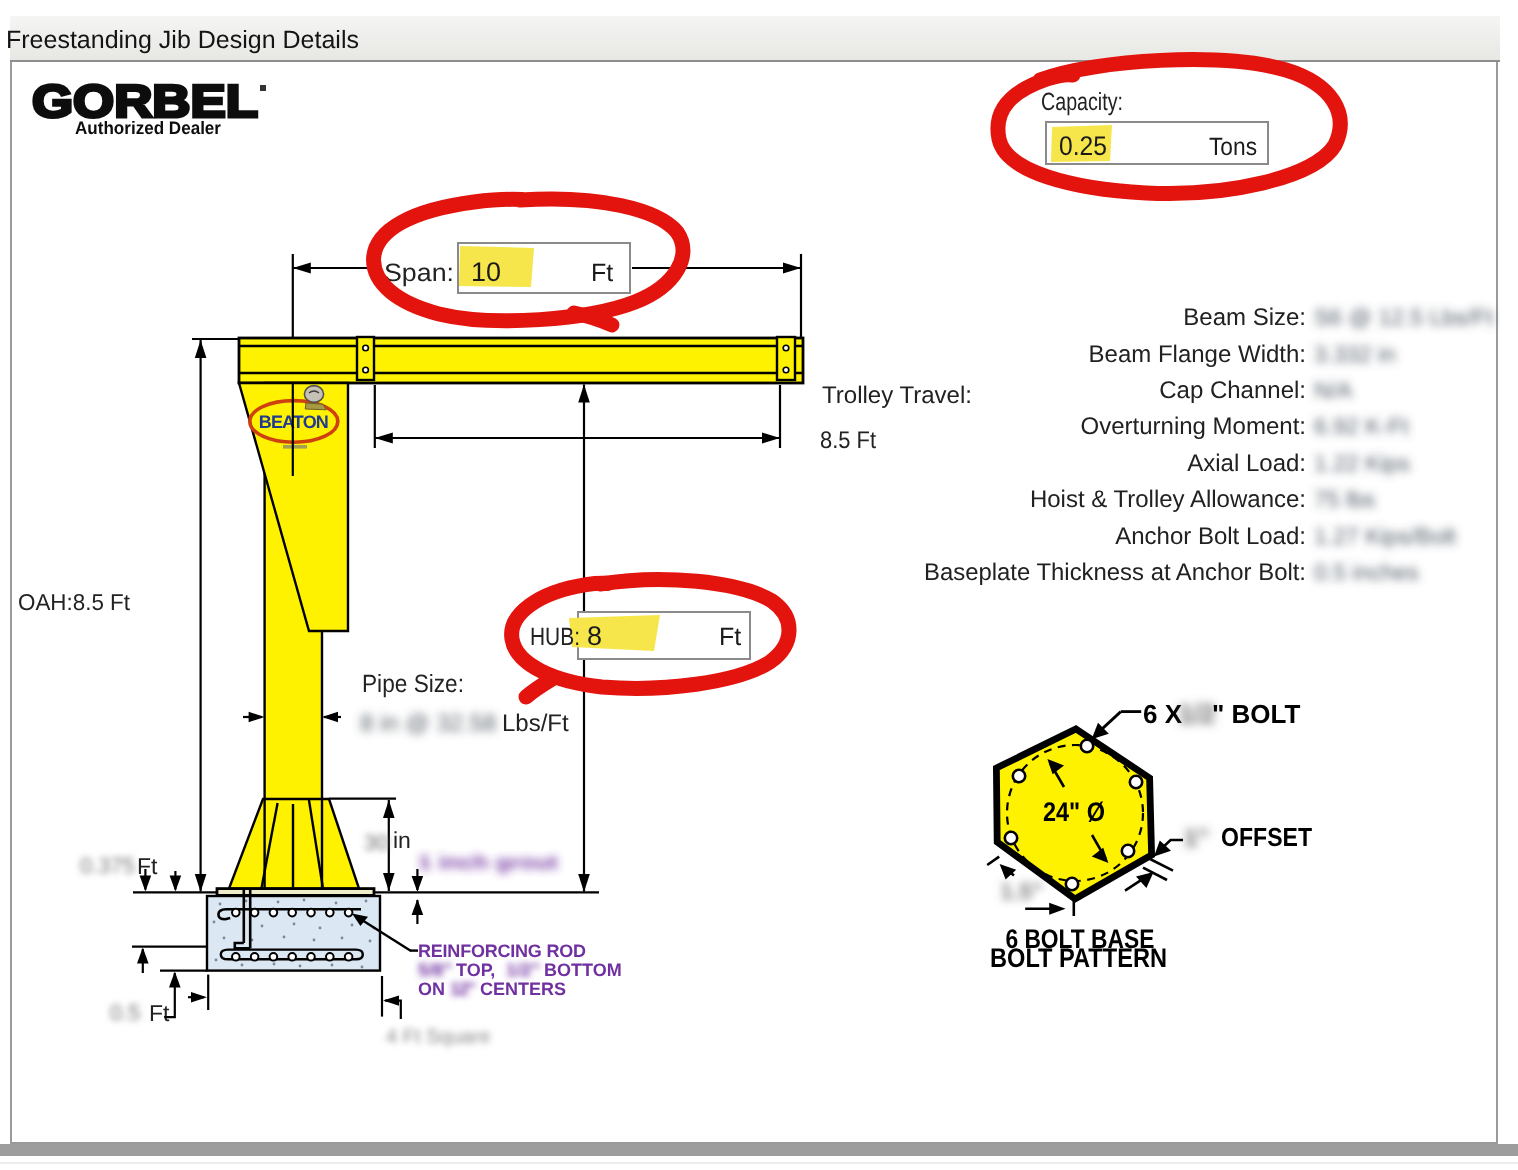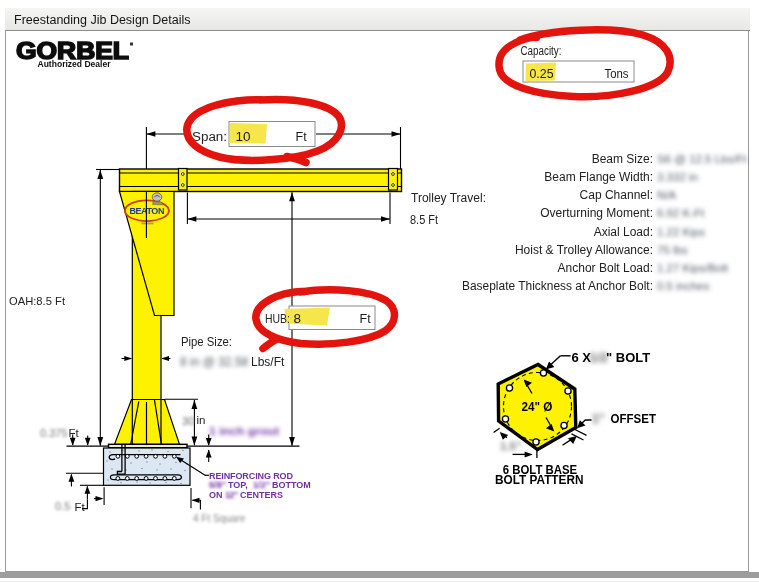--- a/index.html
+++ b/index.html
@@ -18,7 +18,7 @@
 
 <div class="titlebar" style="left:5px;top:8px;width:745px;"></div>
 
-<div class="titletext" style="left:14px;top:13px;text-align:center;">Freestanding Jib Design Details</div>
+<div class="titletext" style="left:3px;top:13px;text-align:center;">Freestanding Jib Design Details</div>
 
 <div class="bottombar"></div>
 

